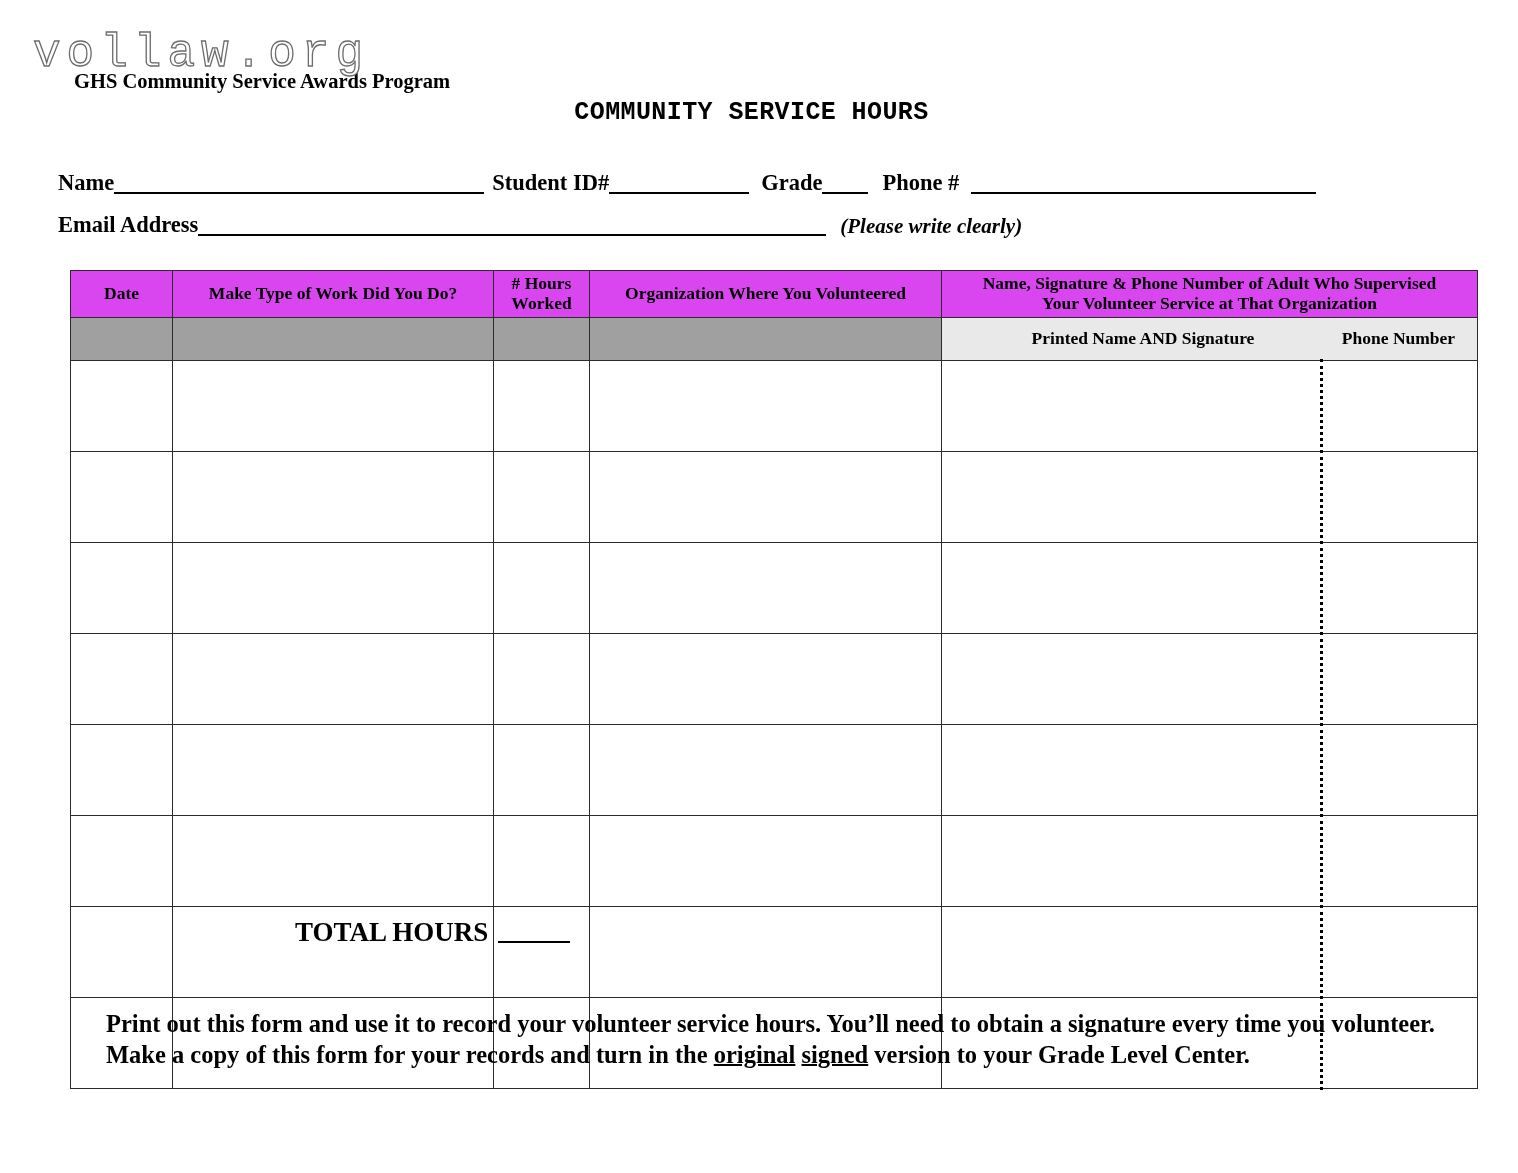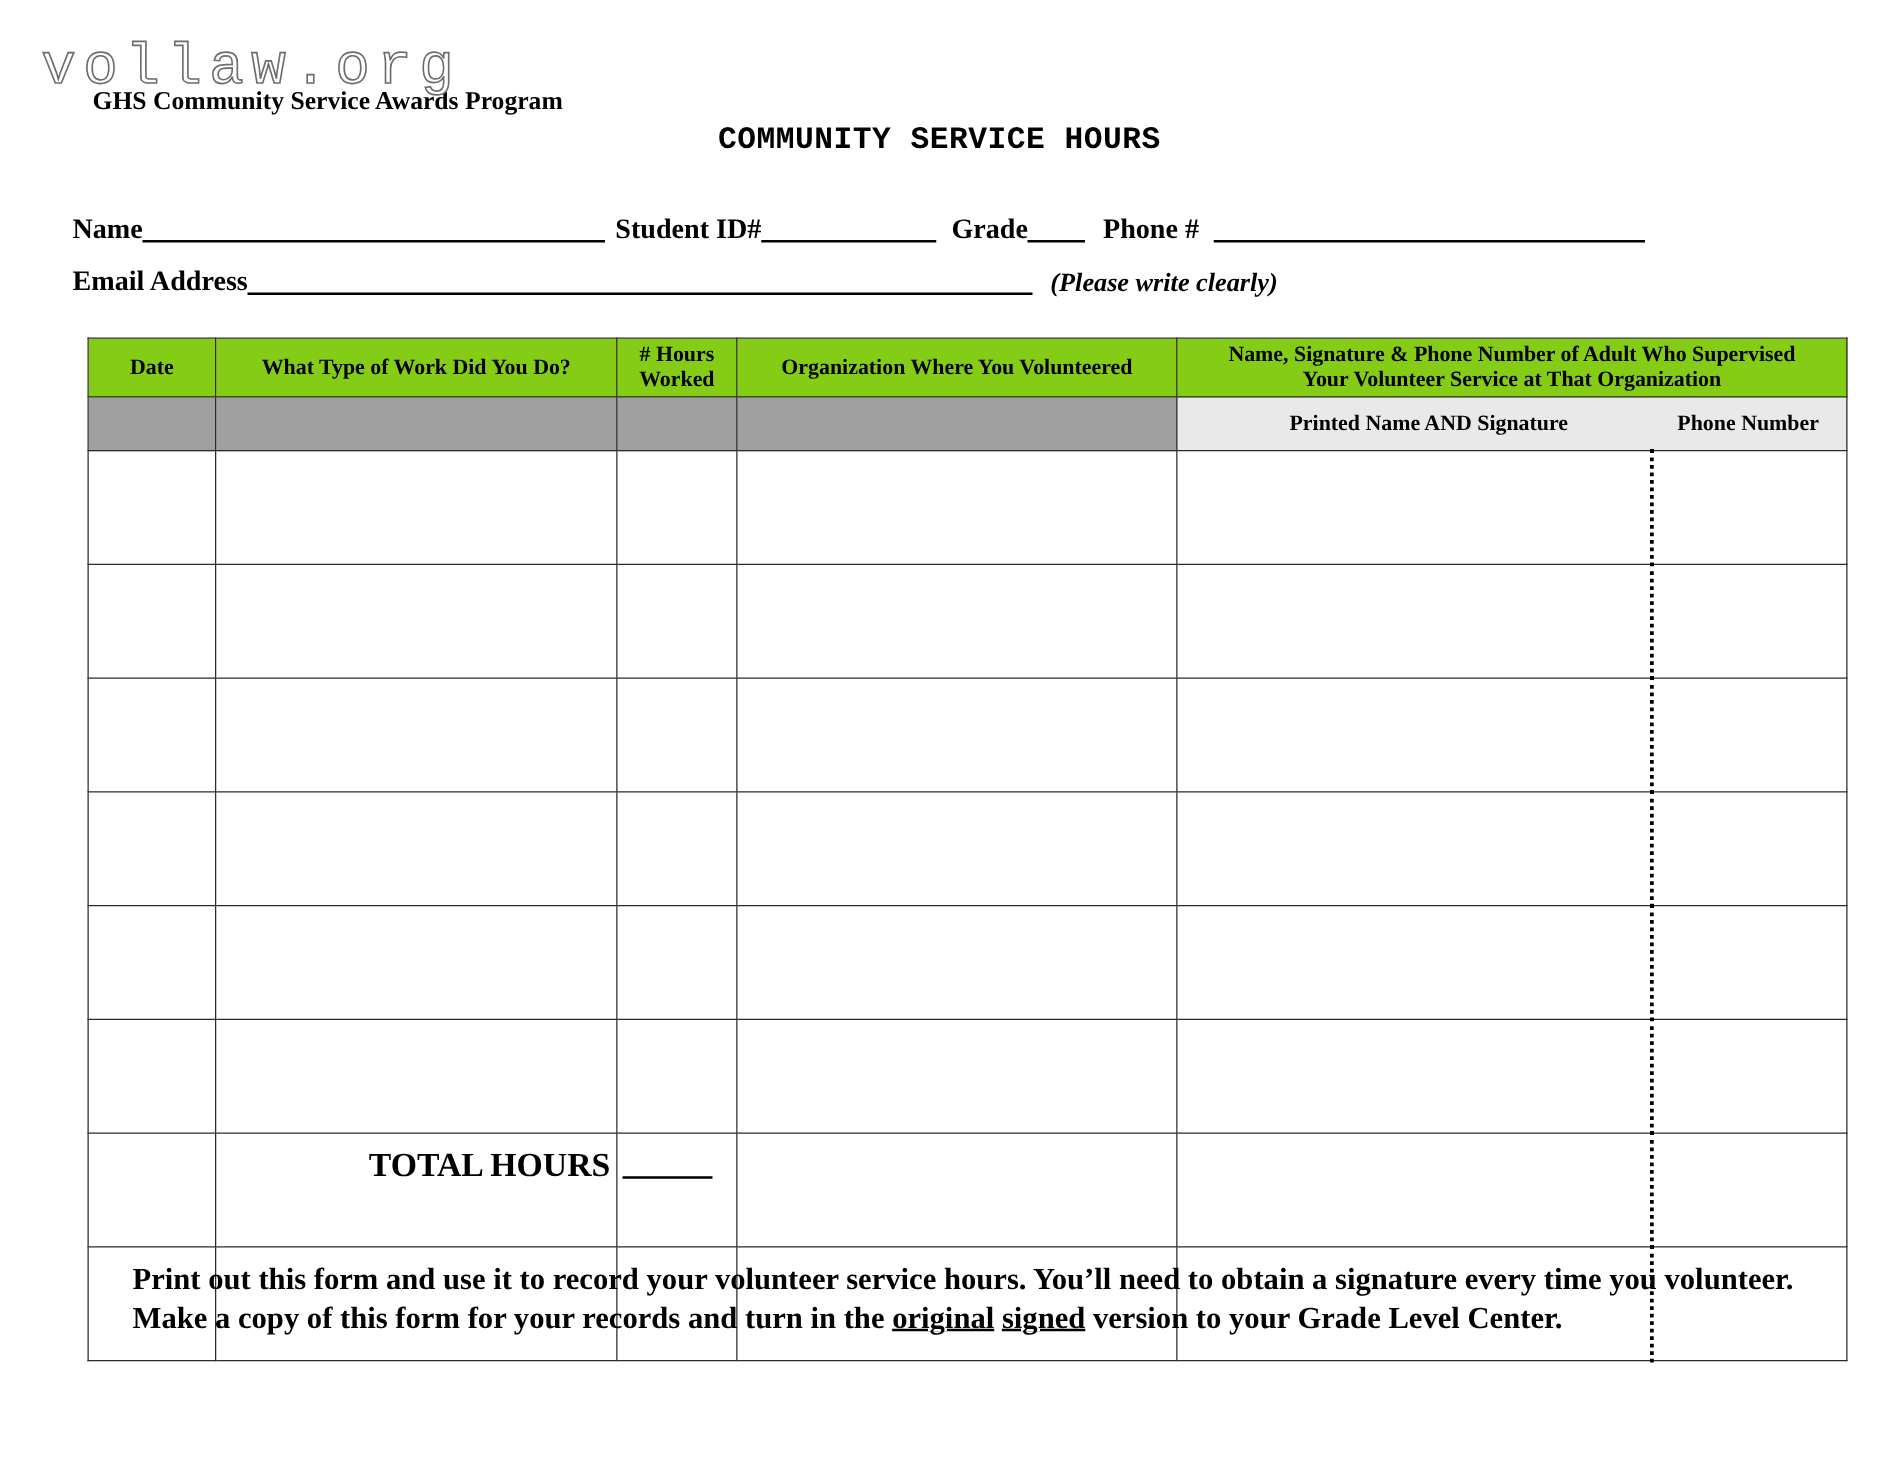--- a/index.html
+++ b/index.html
@@ -108,7 +108,7 @@
     text-align: center;
     line-height: 1.12;
     padding: 3px 4px 4px 4px;
-    background: #84cc16;
+    background: #d946ef;
   }
   th.col-date   { width: 93px; }
   th.col-work   { width: 312px; }

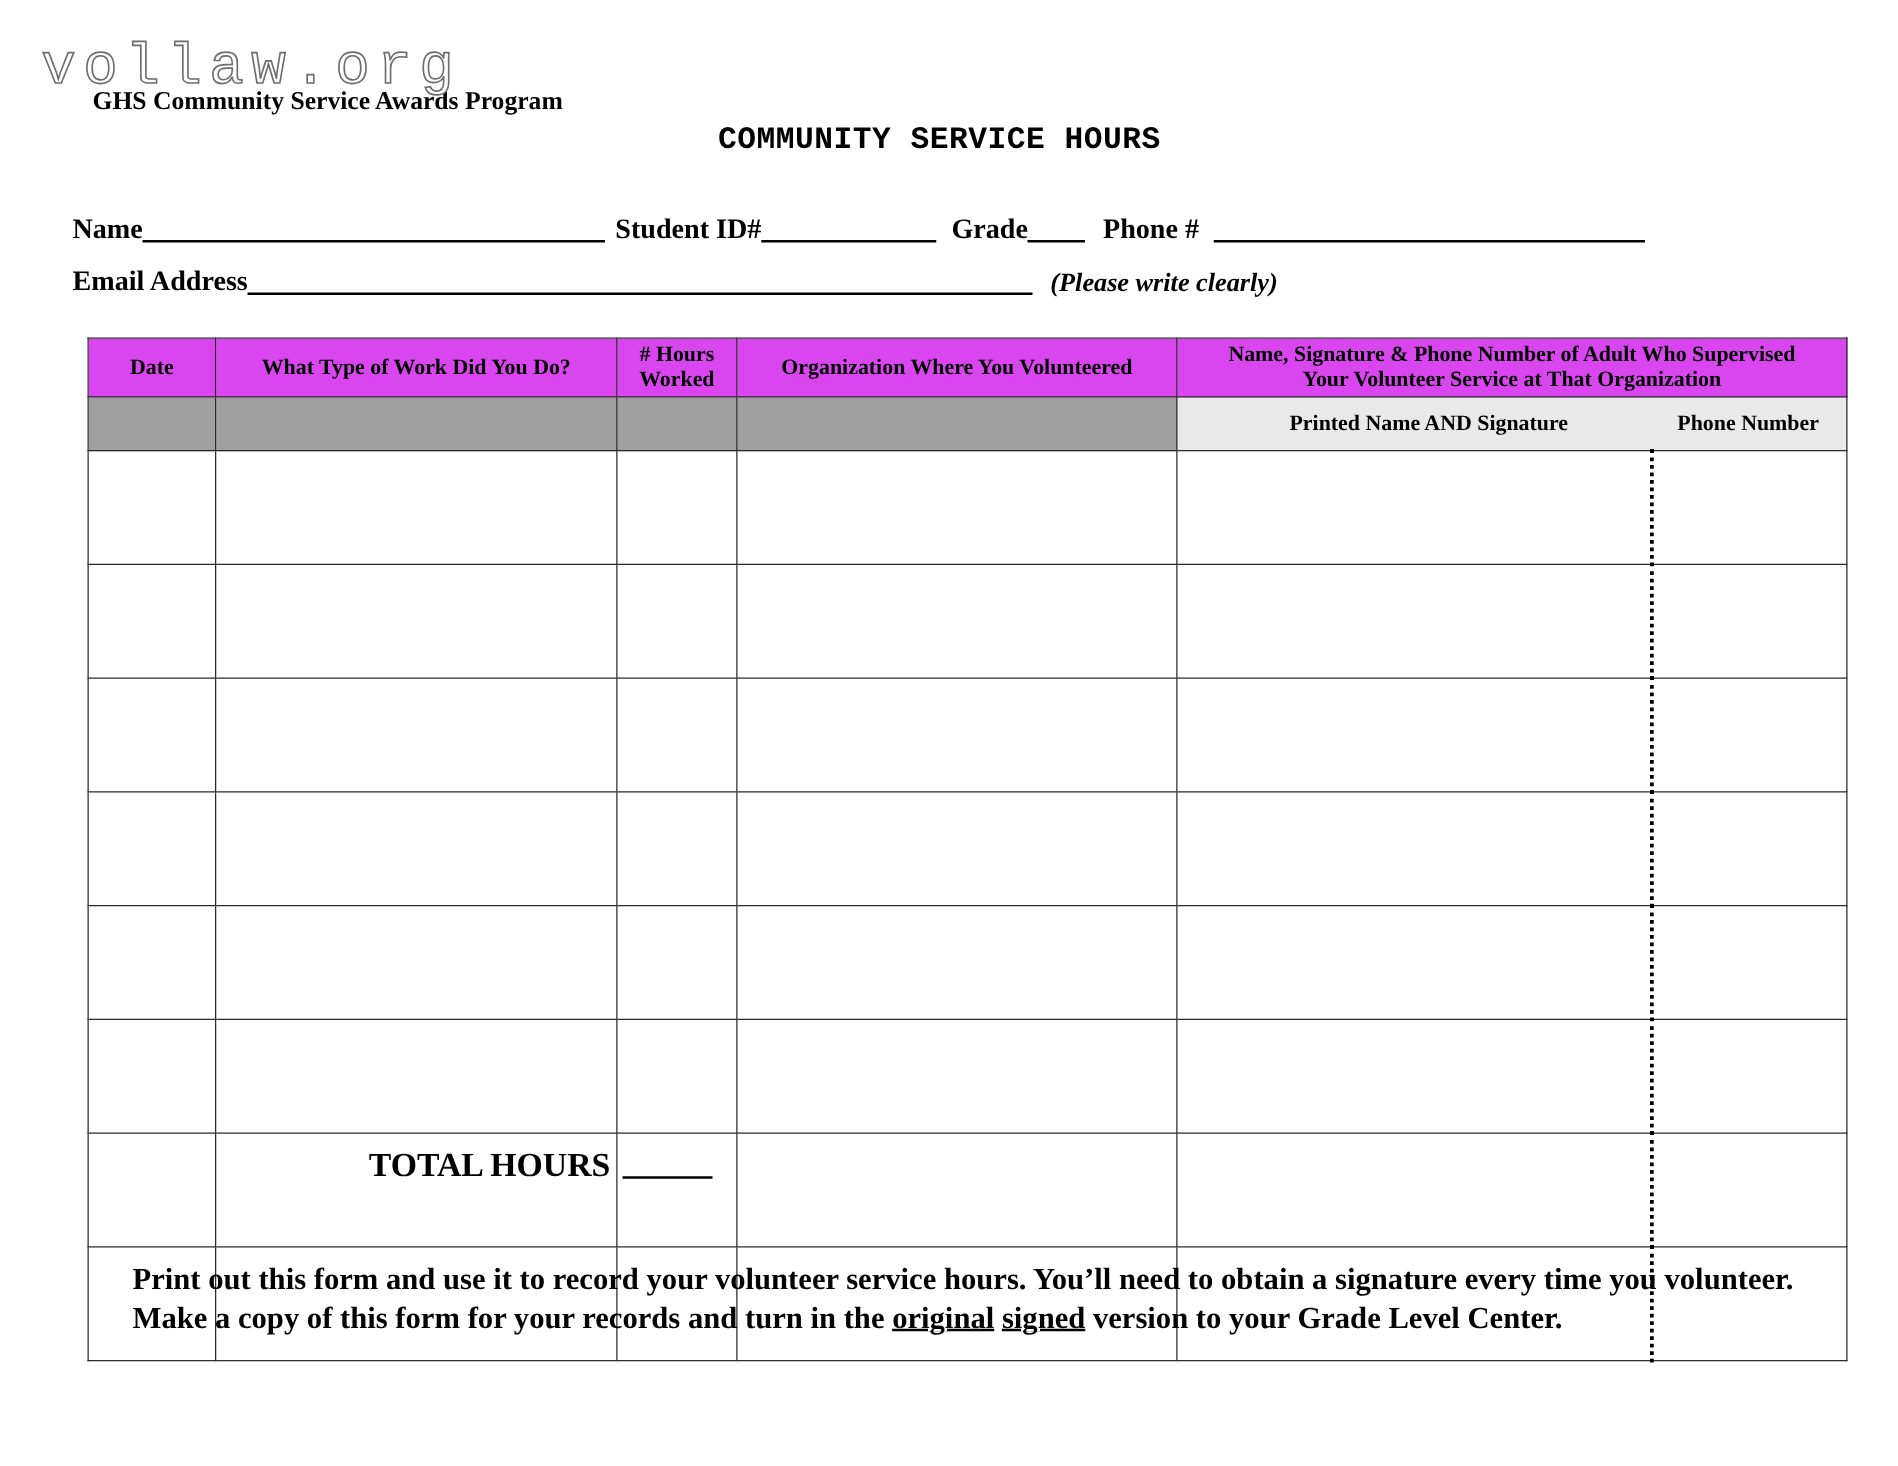--- a/index.html
+++ b/index.html
@@ -204,7 +204,7 @@
   <thead>
     <tr>
       <th class="col-date">Date</th>
-      <th class="col-work">What Type of Work Did You Do?</th>
+      <th class="col-work">Make Type of Work Did You Do?</th>
       <th class="col-hours">
         <div># Hours</div>
         <div>Worked</div>

